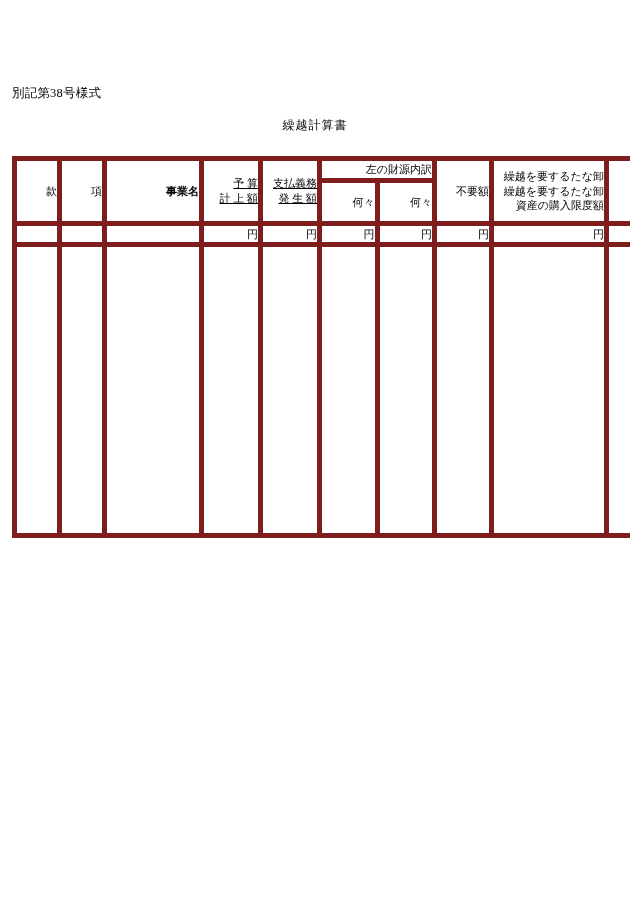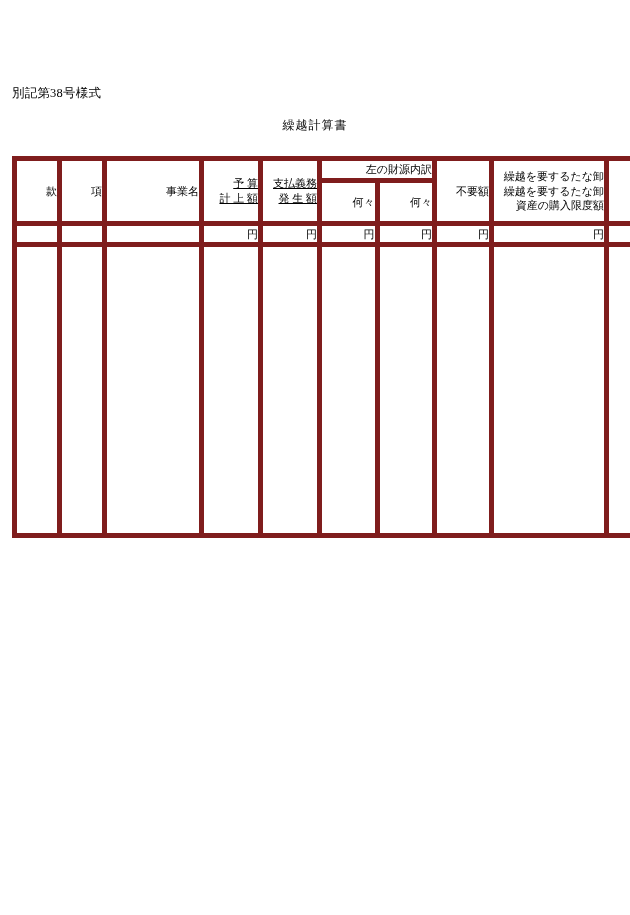--- a/index.html
+++ b/index.html
@@ -108,7 +108,7 @@
       <tr class="hrow1">
         <td rowspan="2" class="h-tall" style="width:40px;">款</td>
         <td rowspan="2" class="h-tall" style="width:40px;">項</td>
-        <td rowspan="2" class="h-tall" style="width:92px;">事業名</td>
+        <td rowspan="2" class="h-tall" style="width:92px;font-weight:bold;">事業名</td>
         <td rowspan="2" class="h-tall two-line" style="width:54px;">
           <div>予 算</div>
           <div>計 上 額</div>

